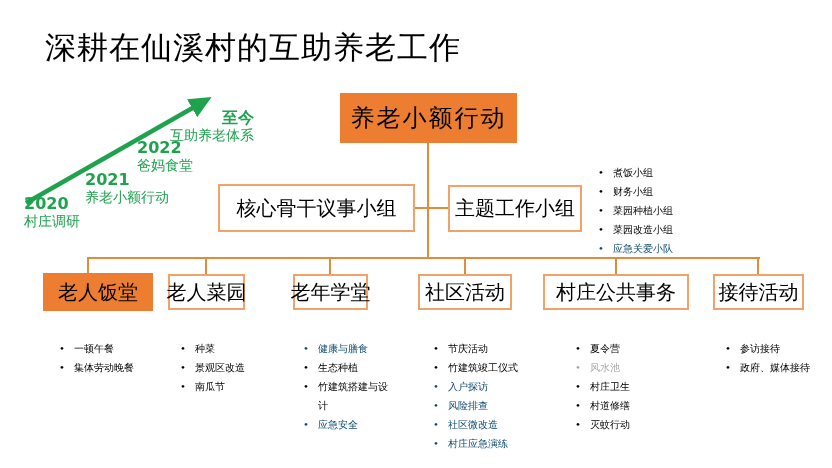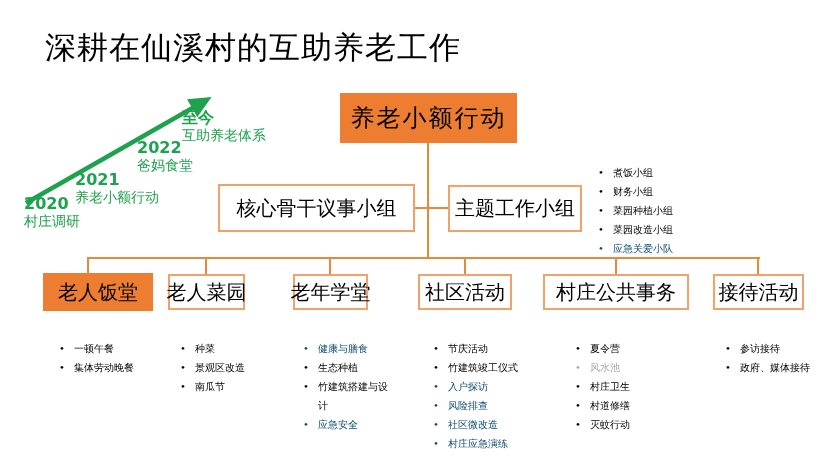--- a/index.html
+++ b/index.html
@@ -62,7 +62,7 @@
     <div class="tl-year">2022</div>
     <div class="tl-label">爸妈食堂</div>
   </div>
-  <div class="tl" style="left:182px; top:109px;">
+  <div class="tl" style="left:170px; top:109px;text-align:right;">
     <div class="tl-year">至今</div>
     <div class="tl-label">互助养老体系</div>
   </div>

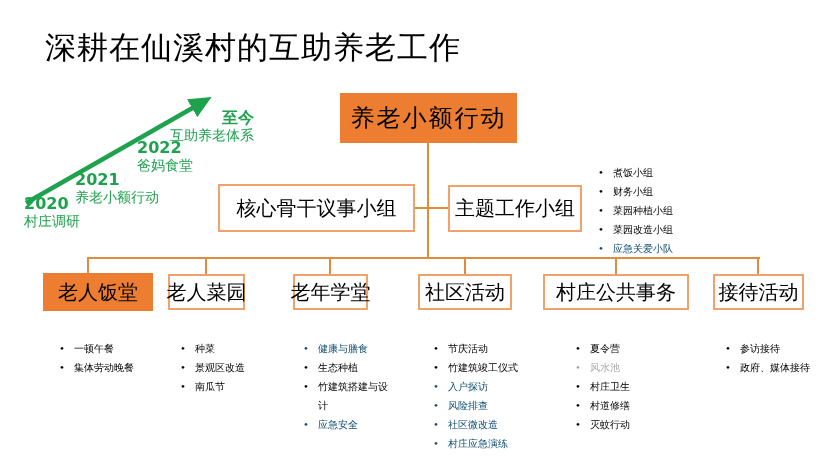--- a/index.html
+++ b/index.html
@@ -54,7 +54,7 @@
     <div class="tl-year">2020</div>
     <div class="tl-label">村庄调研</div>
   </div>
-  <div class="tl" style="left:75px; top:171px;">
+  <div class="tl" style="left:85px; top:171px;">
     <div class="tl-year">2021</div>
     <div class="tl-label">养老小额行动</div>
   </div>

